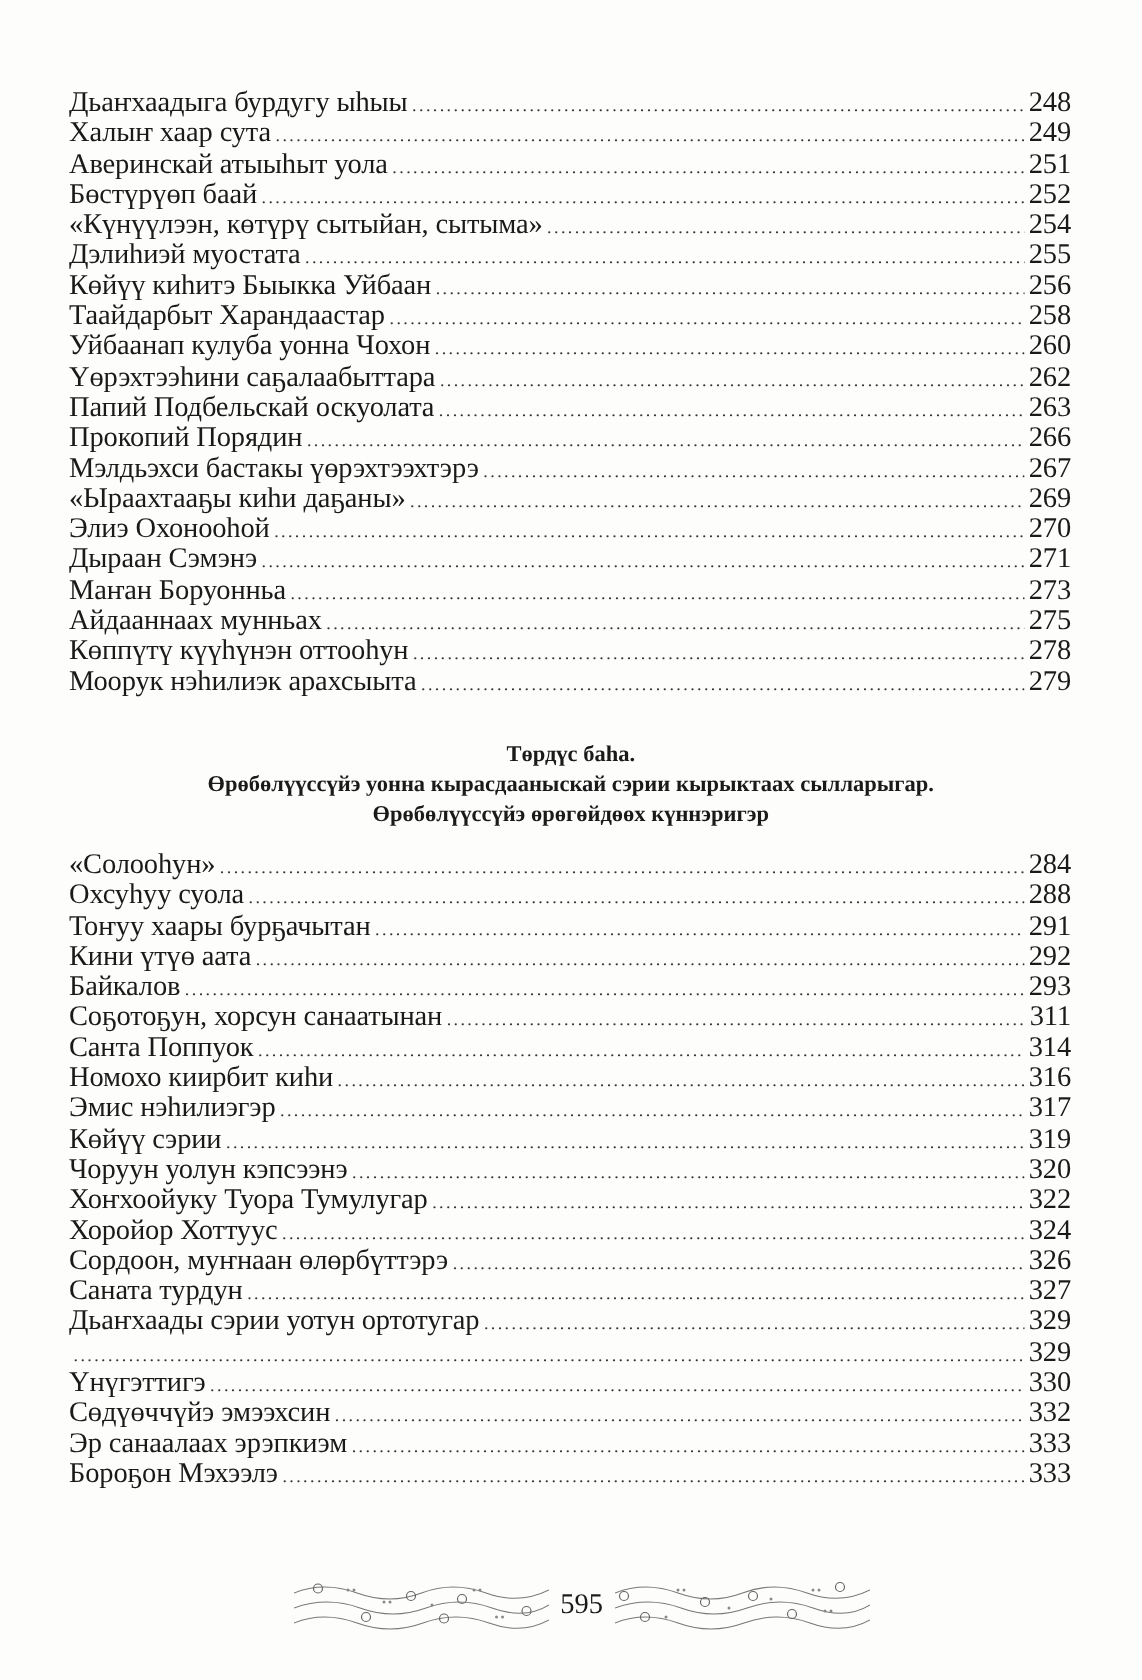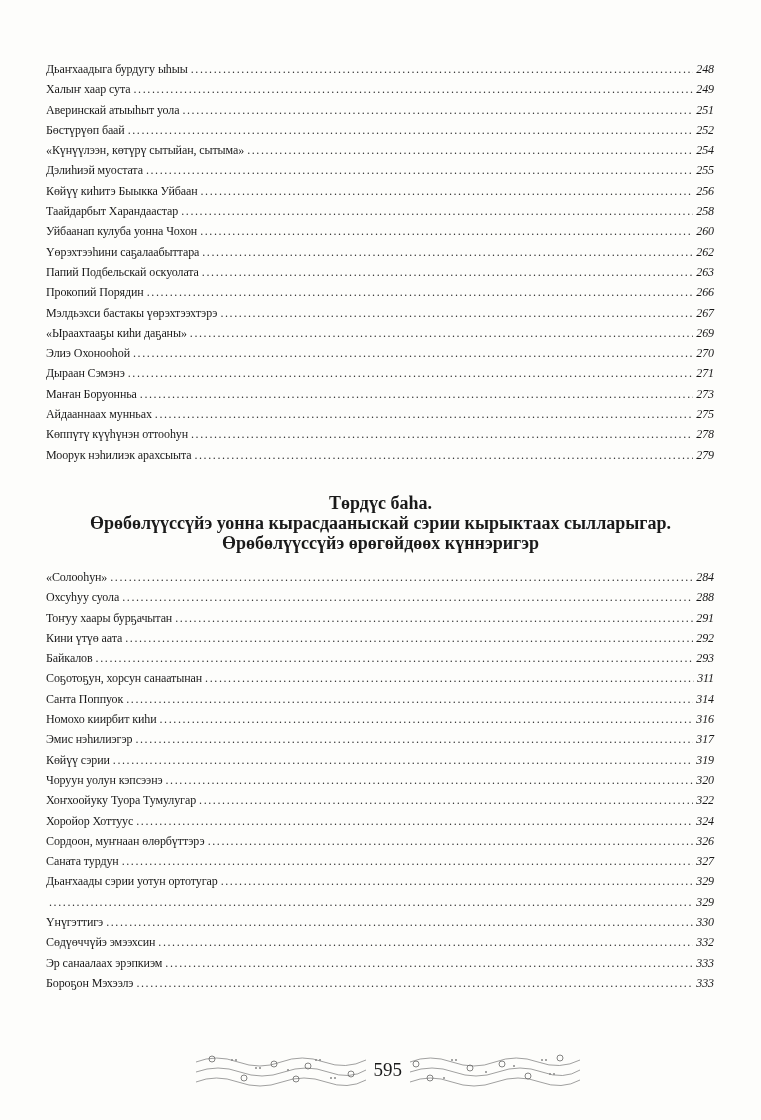--- a/index.html
+++ b/index.html
@@ -13,7 +13,7 @@
   .toc.second { top: 567px; }
   .row {
     display: flex; align-items: baseline; height: 20.3px;
-    font-size: 12px; line-height: 20.3px; letter-spacing: -0.1px;
+    font-size: 19px; line-height: 20.3px; letter-spacing: -0.1px;
   }
   .row .title { white-space: nowrap; flex: 0 0 auto; }
   .row .leader {

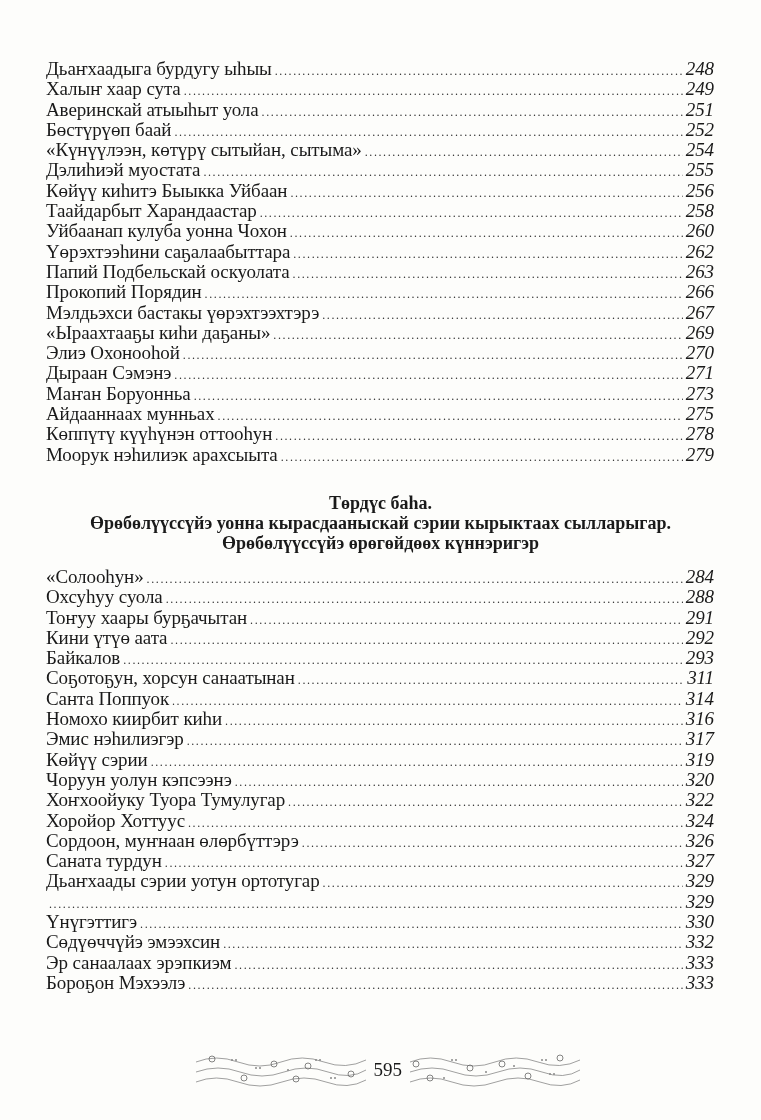--- a/index.html
+++ b/index.html
@@ -23,7 +23,7 @@
   .row .leader::before {
     content: "................................................................................................................................................................................................................";
   }
-  .row .page { flex: 0 0 auto; text-align: right; font-style: italic; }
+  .row .page { flex: 0 0 auto; text-align: right; }
   .section-heading {
     position: absolute; left: 20px; width: 721px; top: 493px;
     text-align: center; font-weight: bold; font-size: 18px; line-height: 20px;

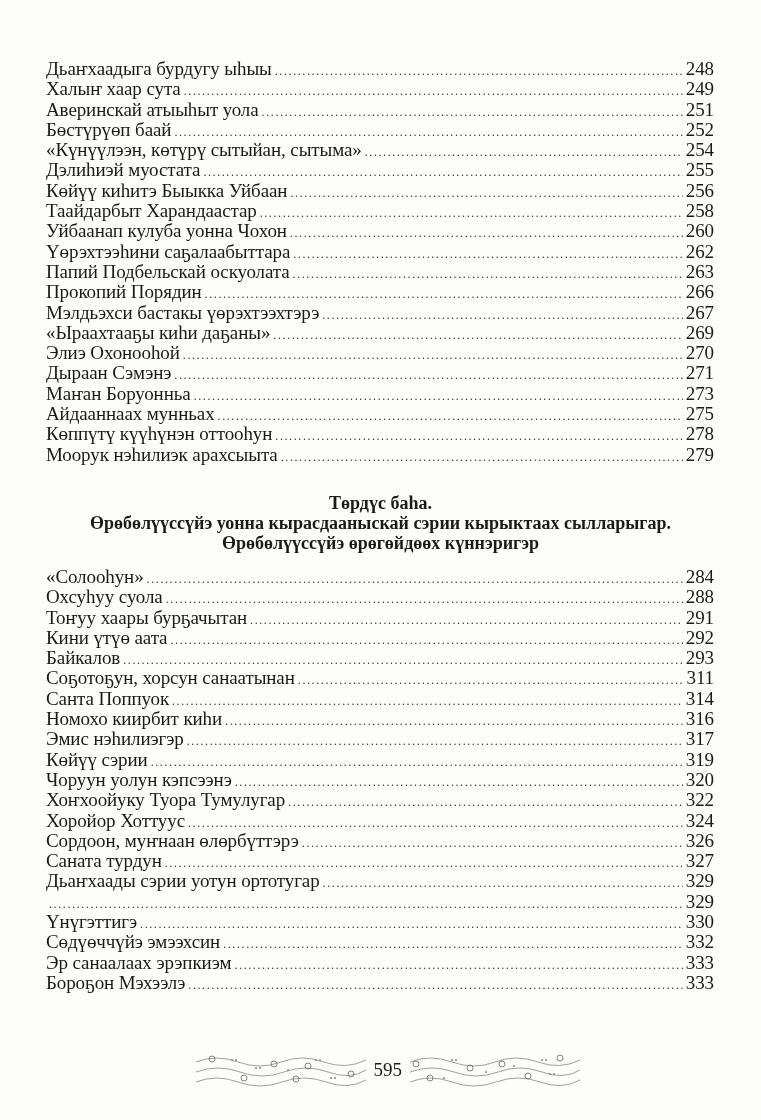--- a/index.html
+++ b/index.html
@@ -26,7 +26,7 @@
   .row .page { flex: 0 0 auto; text-align: right; }
   .section-heading {
     position: absolute; left: 20px; width: 721px; top: 493px;
-    text-align: center; font-weight: bold; font-size: 18px; line-height: 20px;
+    text-align: center; font-weight: bold; font-size: 15px; line-height: 20px;
   }
   .footer {
     position: absolute; top: 1050px; left: 180px; width: 400px; height: 40px;

